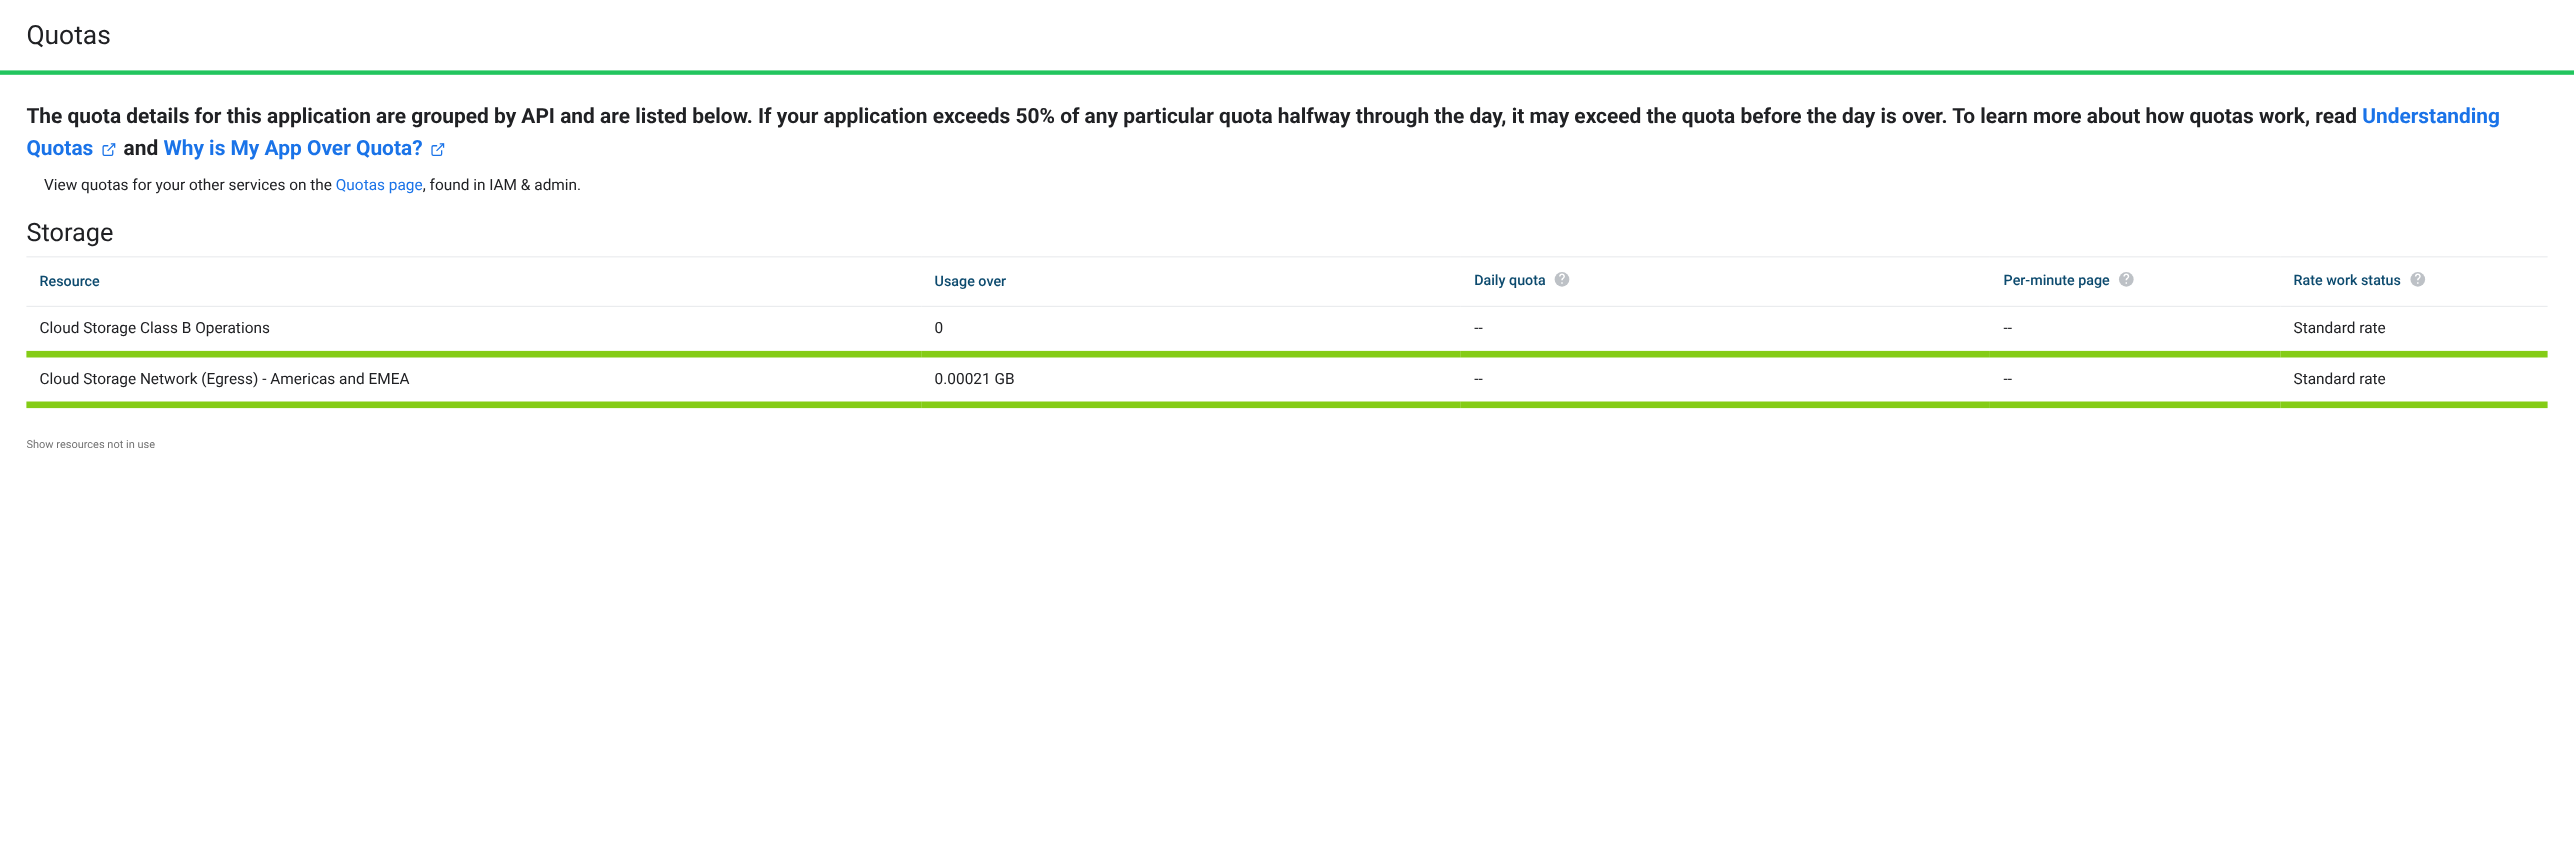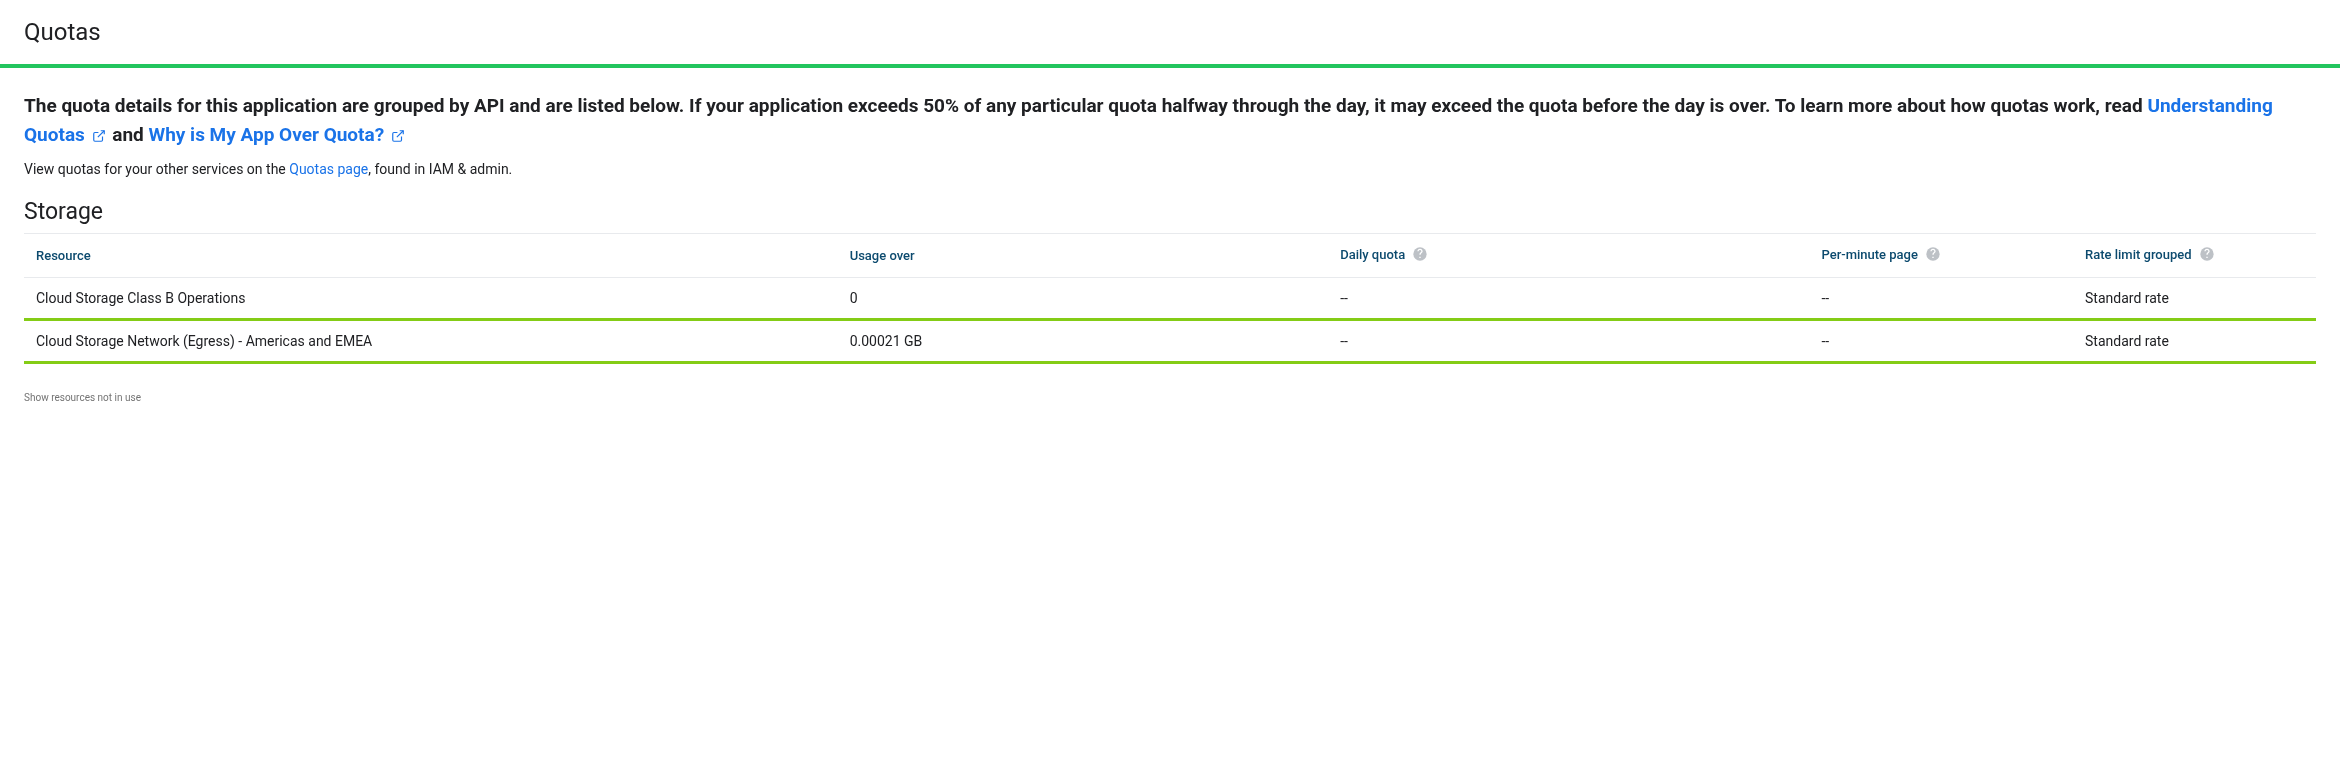--- a/index.html
+++ b/index.html
@@ -61,6 +61,7 @@
       color: #202124;
       margin-top: 8px;
       margin-bottom: 18px;
+      margin-left: 16px;
     }
 
     .section-title {

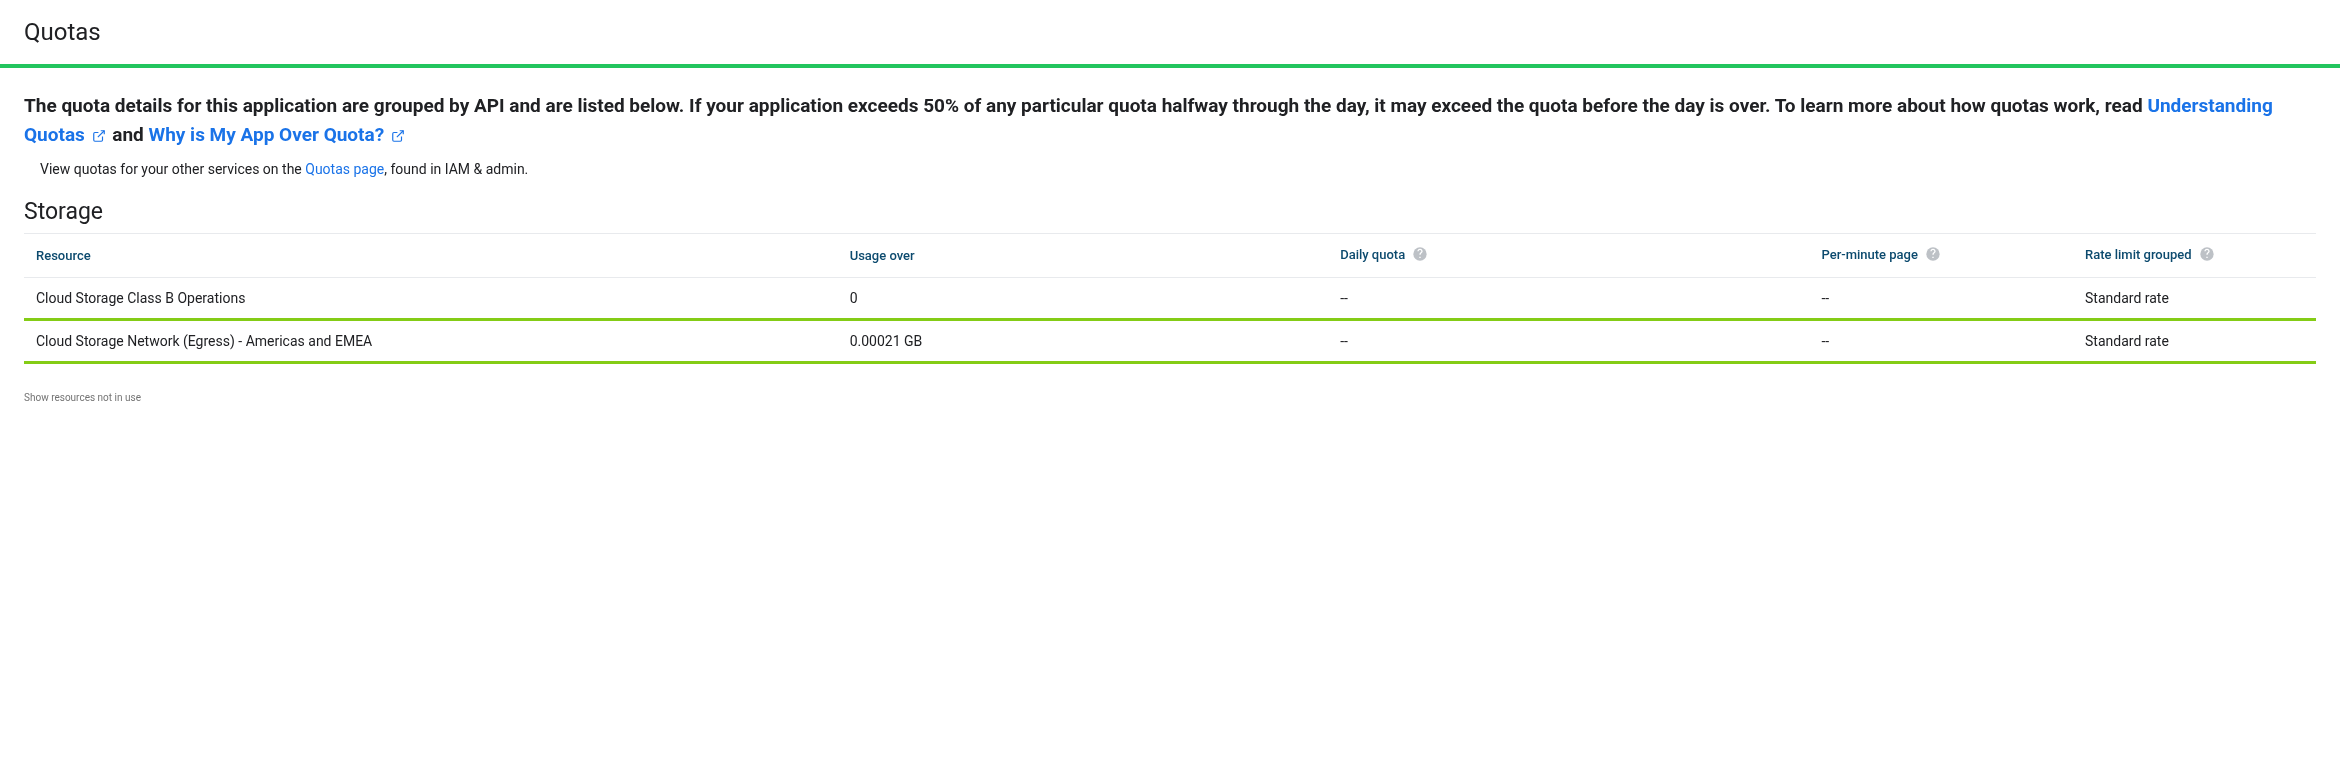--- a/index.html
+++ b/index.html
@@ -203,7 +203,7 @@
             </span>
           </th>
           <th class="col-rate">
-            <span>Rate limit grouped</span>
+            <span>Rate work status</span>
             <span class="help-icon">
               <svg viewBox="0 0 24 24" fill="#bdc1c6">
                   <circle cx="12" cy="12" r="10"></circle>

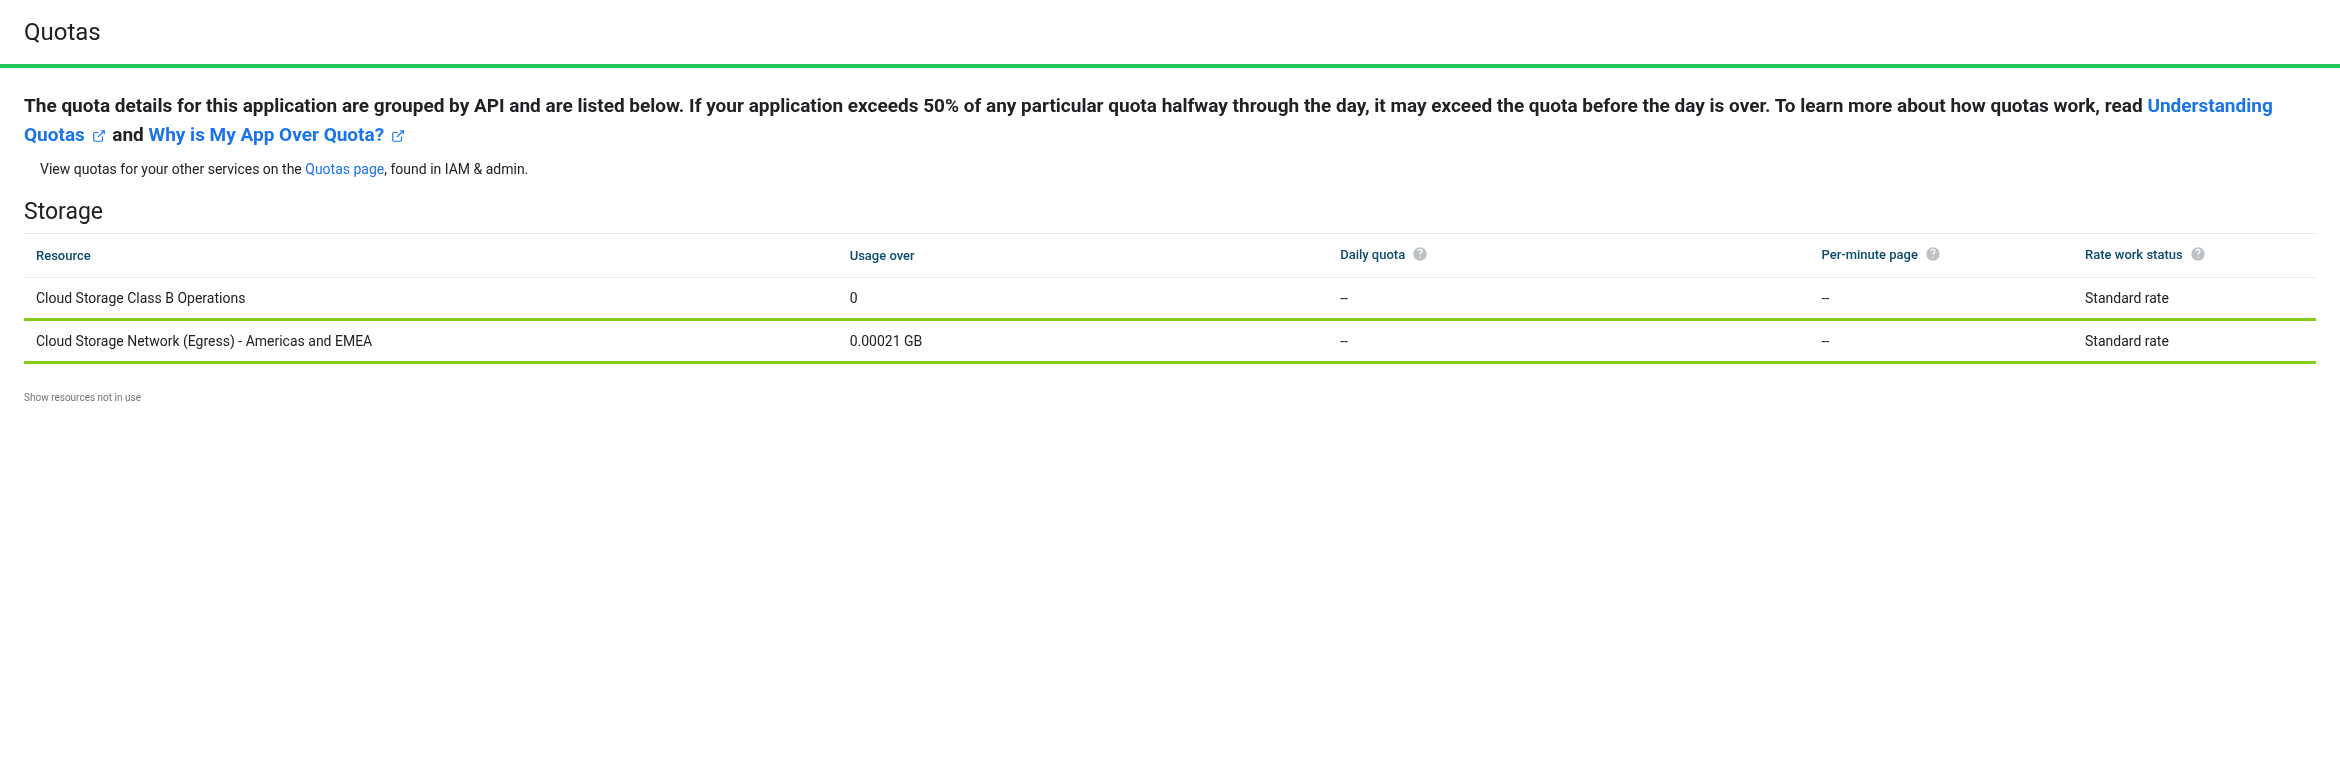--- a/index.html
+++ b/index.html
@@ -81,7 +81,7 @@
     table.quota-table td {
       text-align: left;
       padding: 12px 12px 12px 12px;
-      border-bottom: 3px solid #84cc16;
+      border-bottom: 6px solid #84cc16;
       font-size: 14px;
       font-weight: 400;
       color: #202124;

